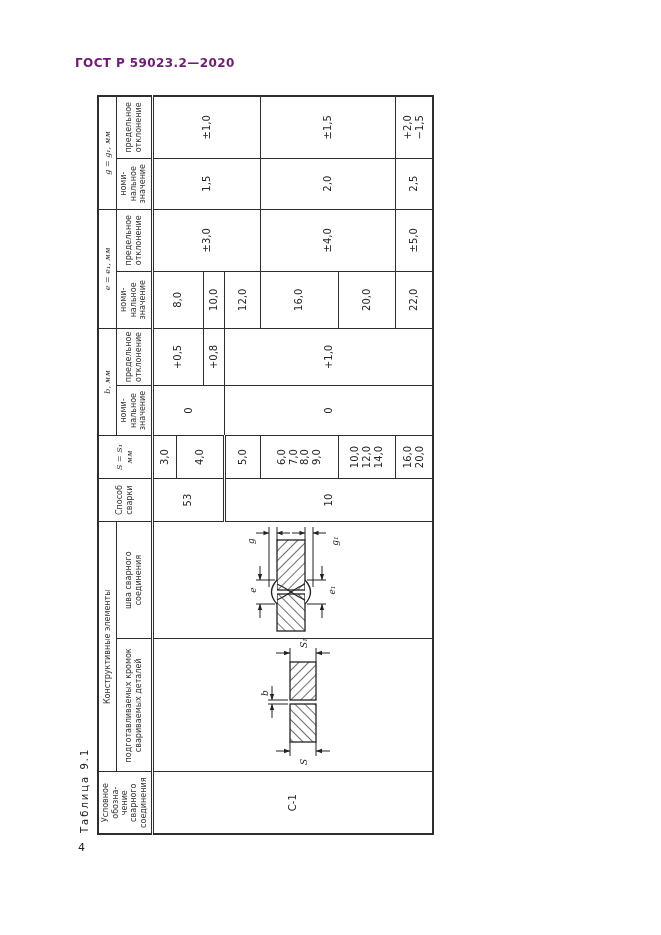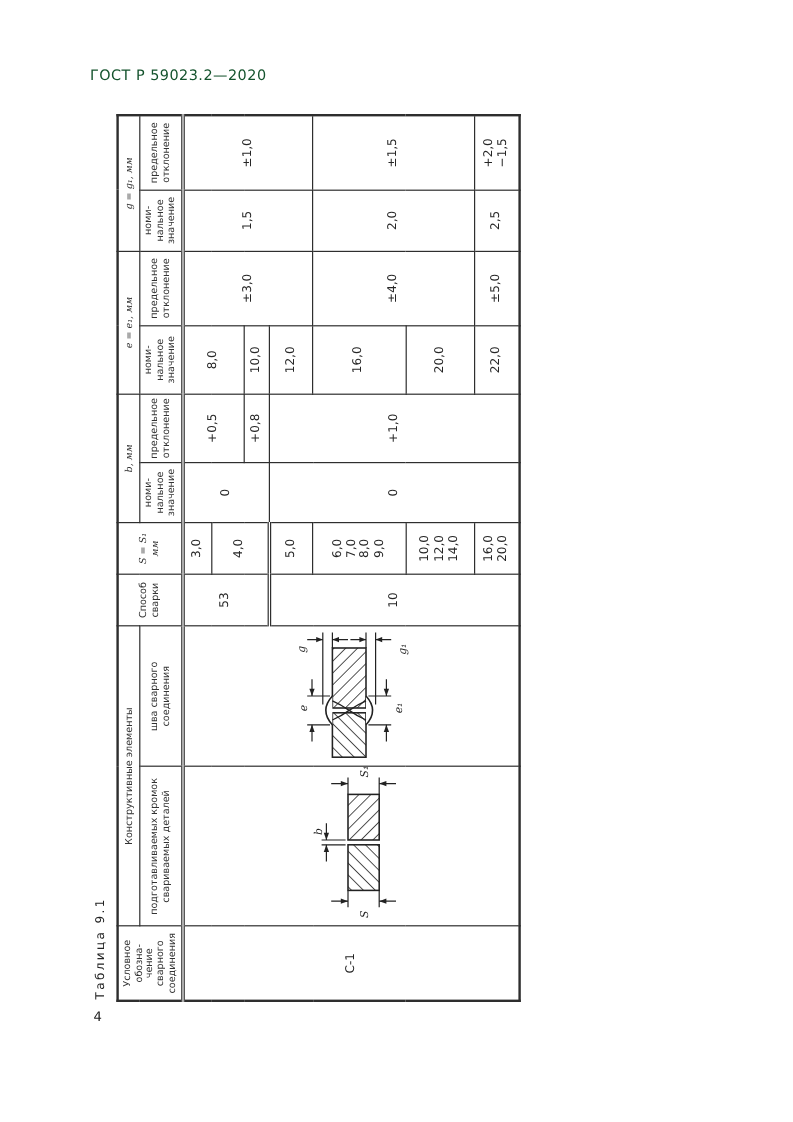--- a/index.html
+++ b/index.html
@@ -11,7 +11,7 @@
   }
   .doc-header {
     position:absolute; left:75px; top:56px;
-    font-size:12px; font-weight:normal; letter-spacing:0.4px; color:#14532d;
+    font-size:12px; font-weight:bold; letter-spacing:0.4px; color:#701a75;
   }
   .page-number {
     position:absolute; left:78px; top:841px;

